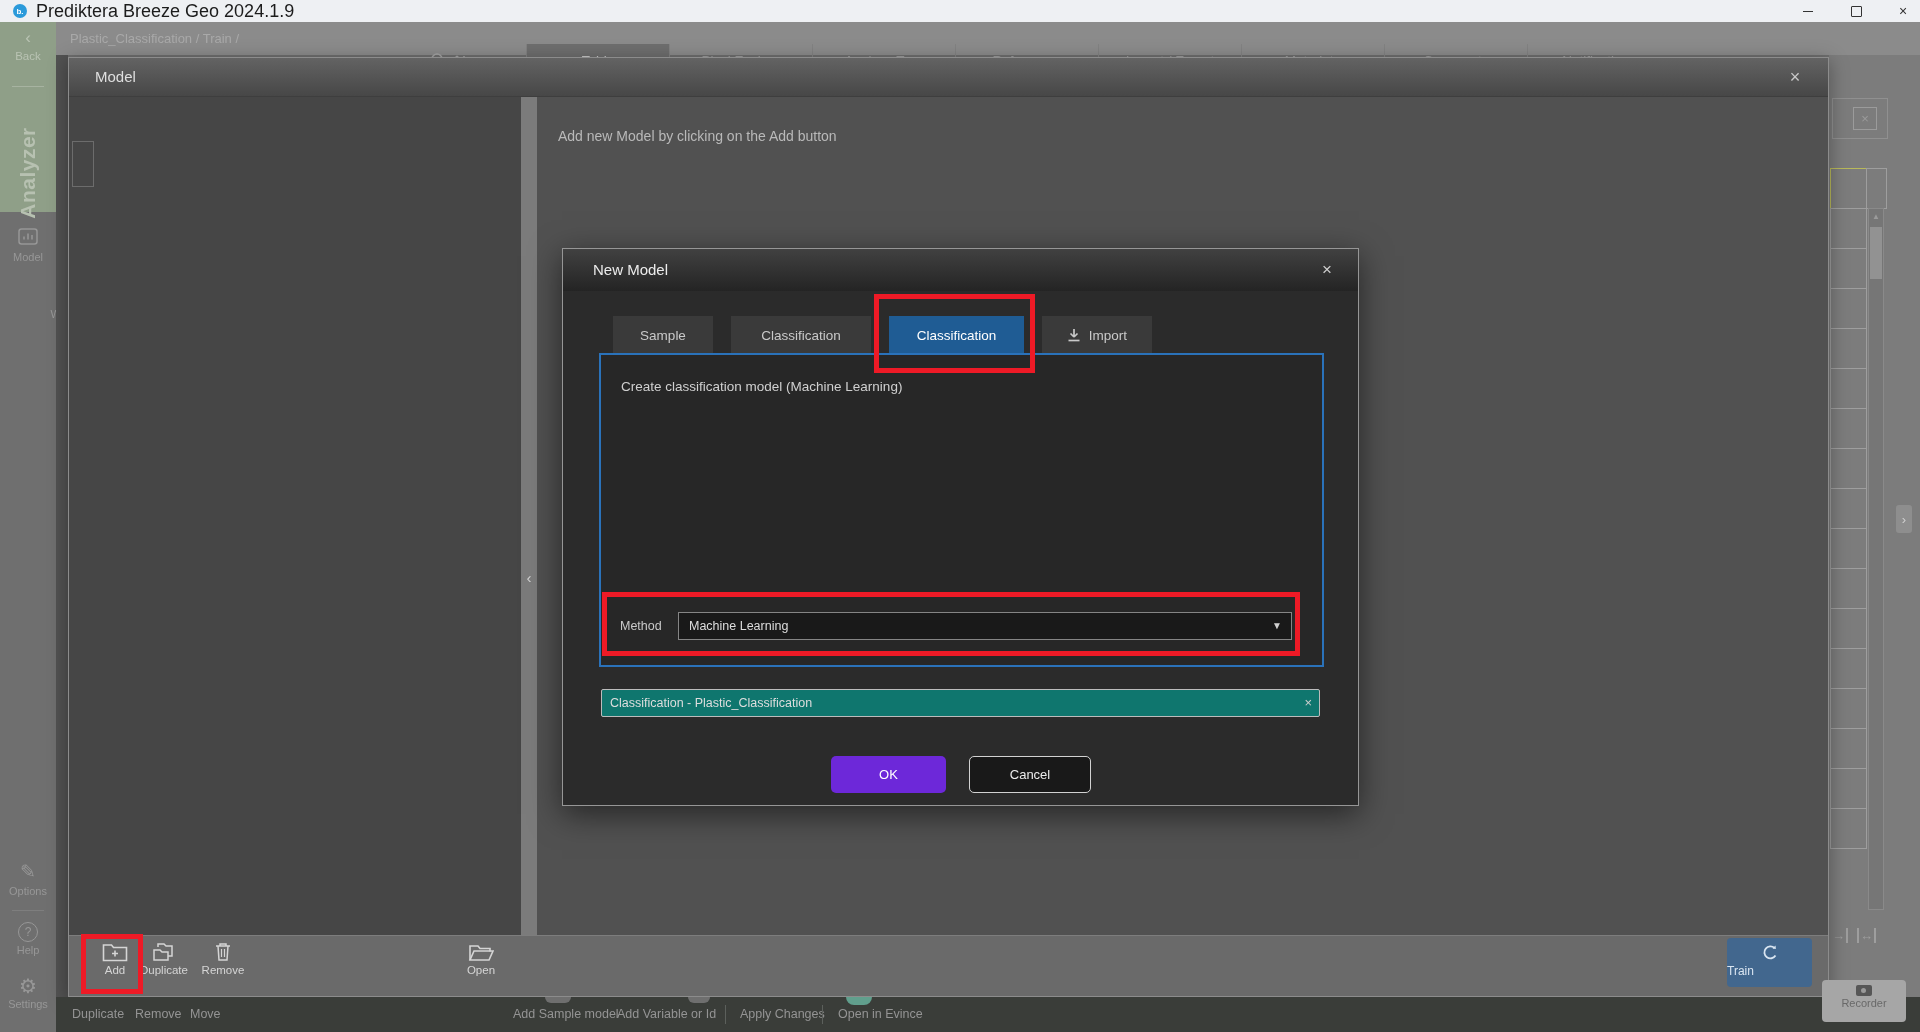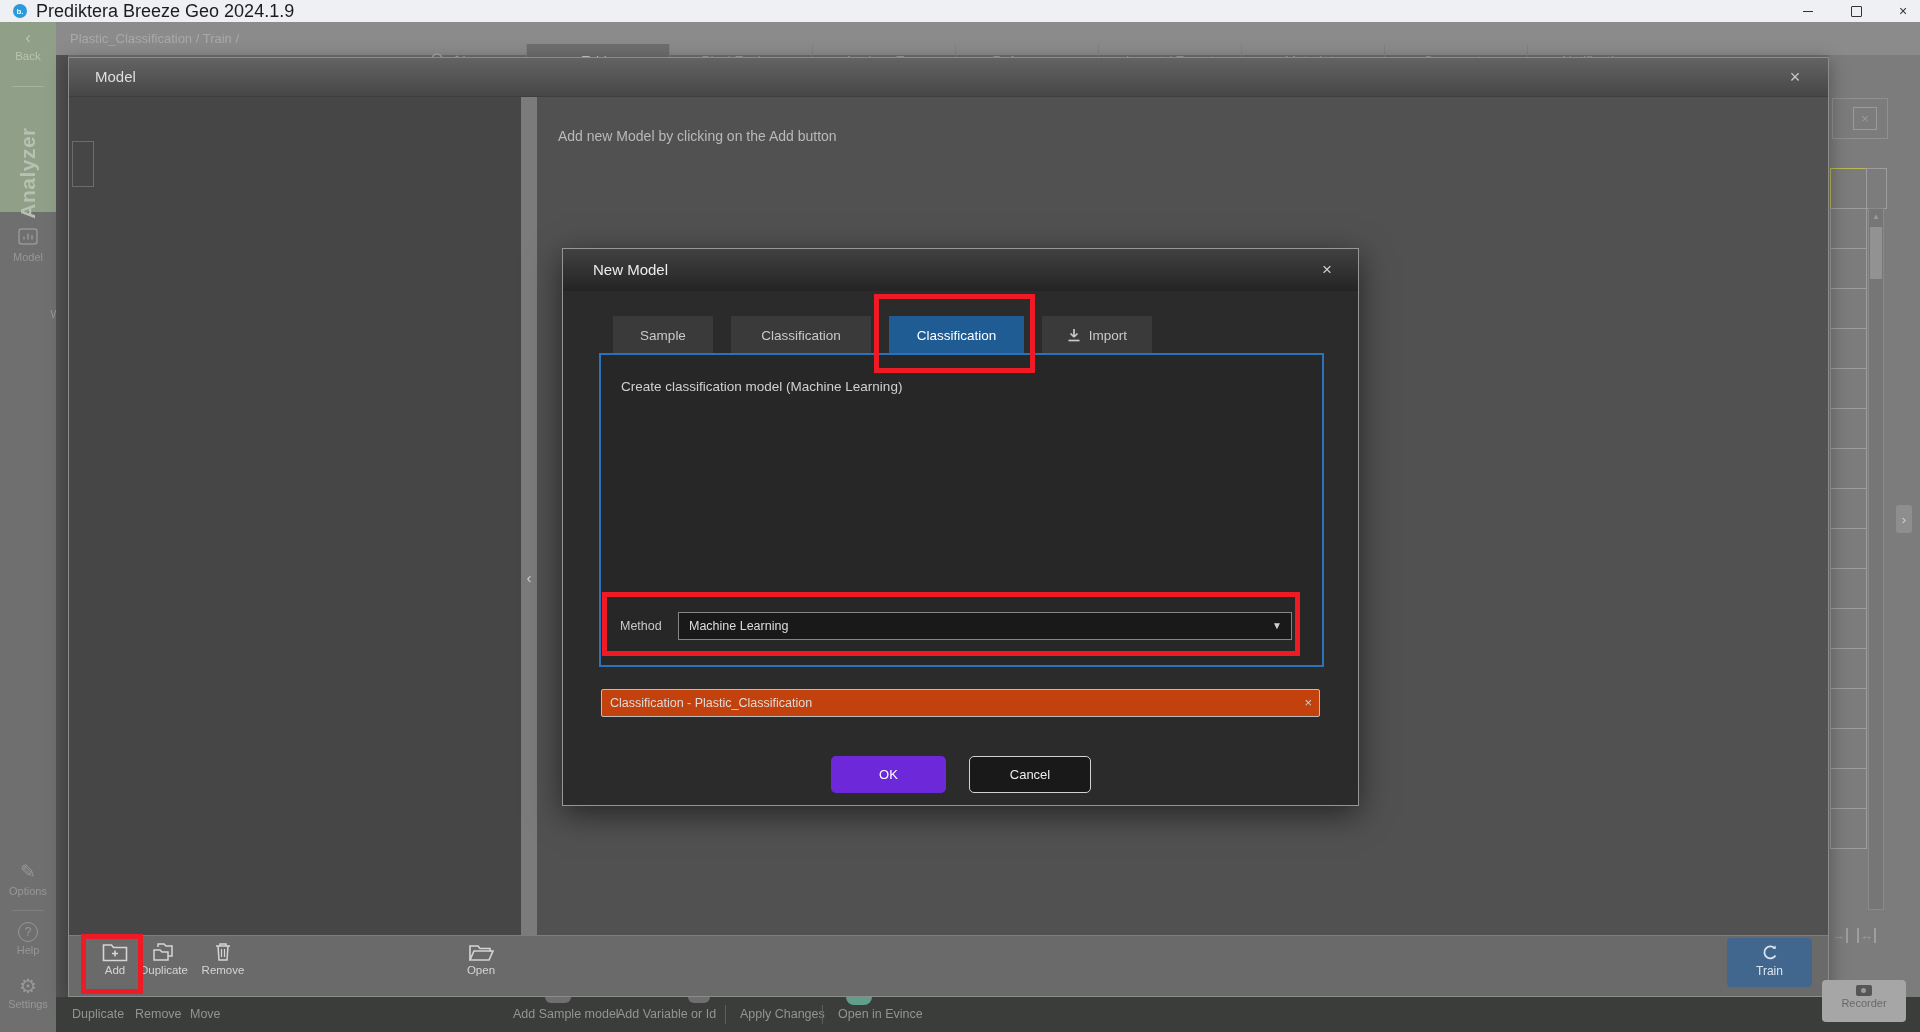--- a/index.html
+++ b/index.html
@@ -93,7 +93,7 @@
   .dd-text{left:10px;top:0;height:26px;line-height:26px;font-size:12.5px;color:#dddddd;}
   .dd-arrow{right:9px;top:0;height:26px;line-height:26px;font-size:10px;color:#d0d0d0;}
   .name-field{left:38px;top:440px;width:719px;height:28px;}
-  .name-input{width:100%;height:100%;background:#c2410c;border:1px solid #bcbcbc;
+  .name-input{width:100%;height:100%;background:#0f766e;border:1px solid #bcbcbc;
         border-radius:2px;box-sizing:border-box;color:#dddddd;font-size:12.5px;
         padding:0 26px 0 8px;font-family:"Liberation Sans",sans-serif;outline:none;}
   .name-clear{right:8px;top:0;height:28px;line-height:28px;color:#cfcfcf;font-size:13px;}

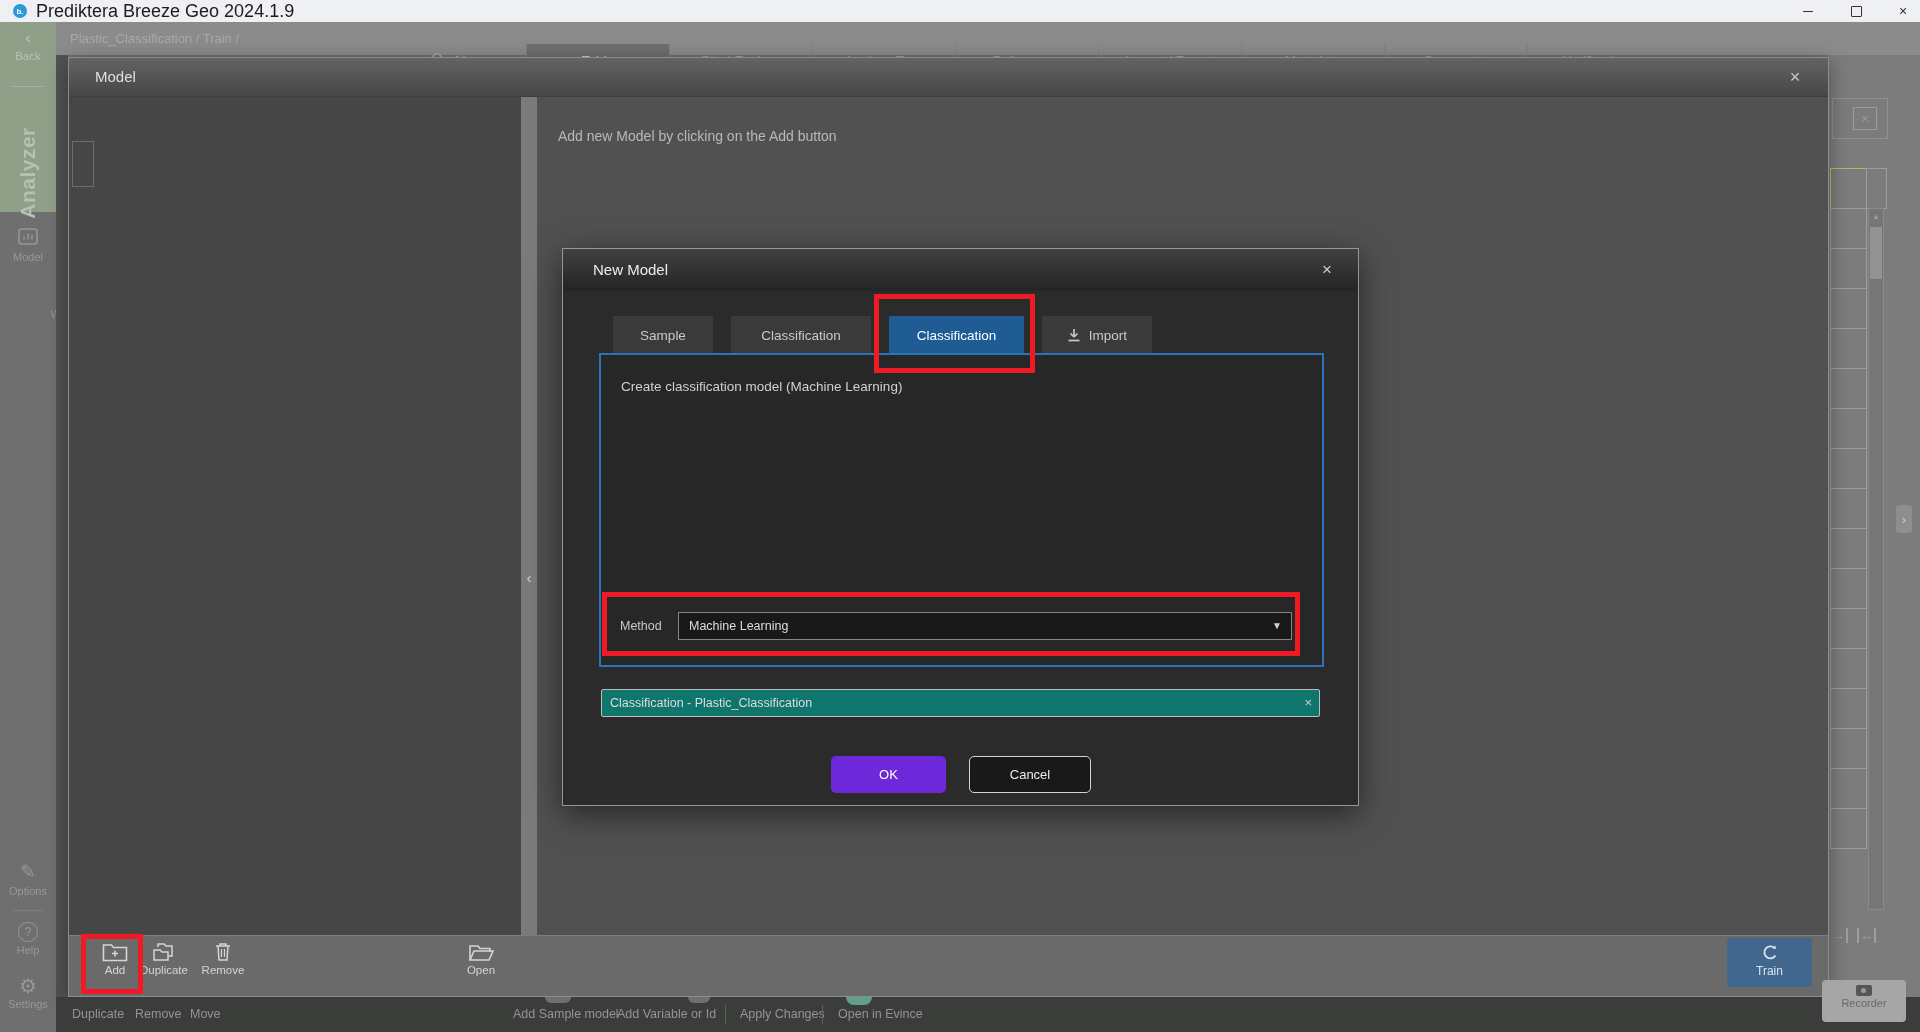--- a/index.html
+++ b/index.html
@@ -72,7 +72,7 @@
   .tool-btn svg{display:block;margin:0 auto;}
   .tool-label{font-size:11.5px;margin-top:2px;color:#d5d5d5;}
   .train-btn{left:1658px;top:2px;width:85px;height:49px;background:#42678e;border-radius:4px;
-        color:#d9e5f1;text-align:center;}
+        color:#d9e5f1;}
   .train-btn svg{display:block;margin:5px auto 0;}
   .train-label{font-size:12px;margin-top:1px;}
   

